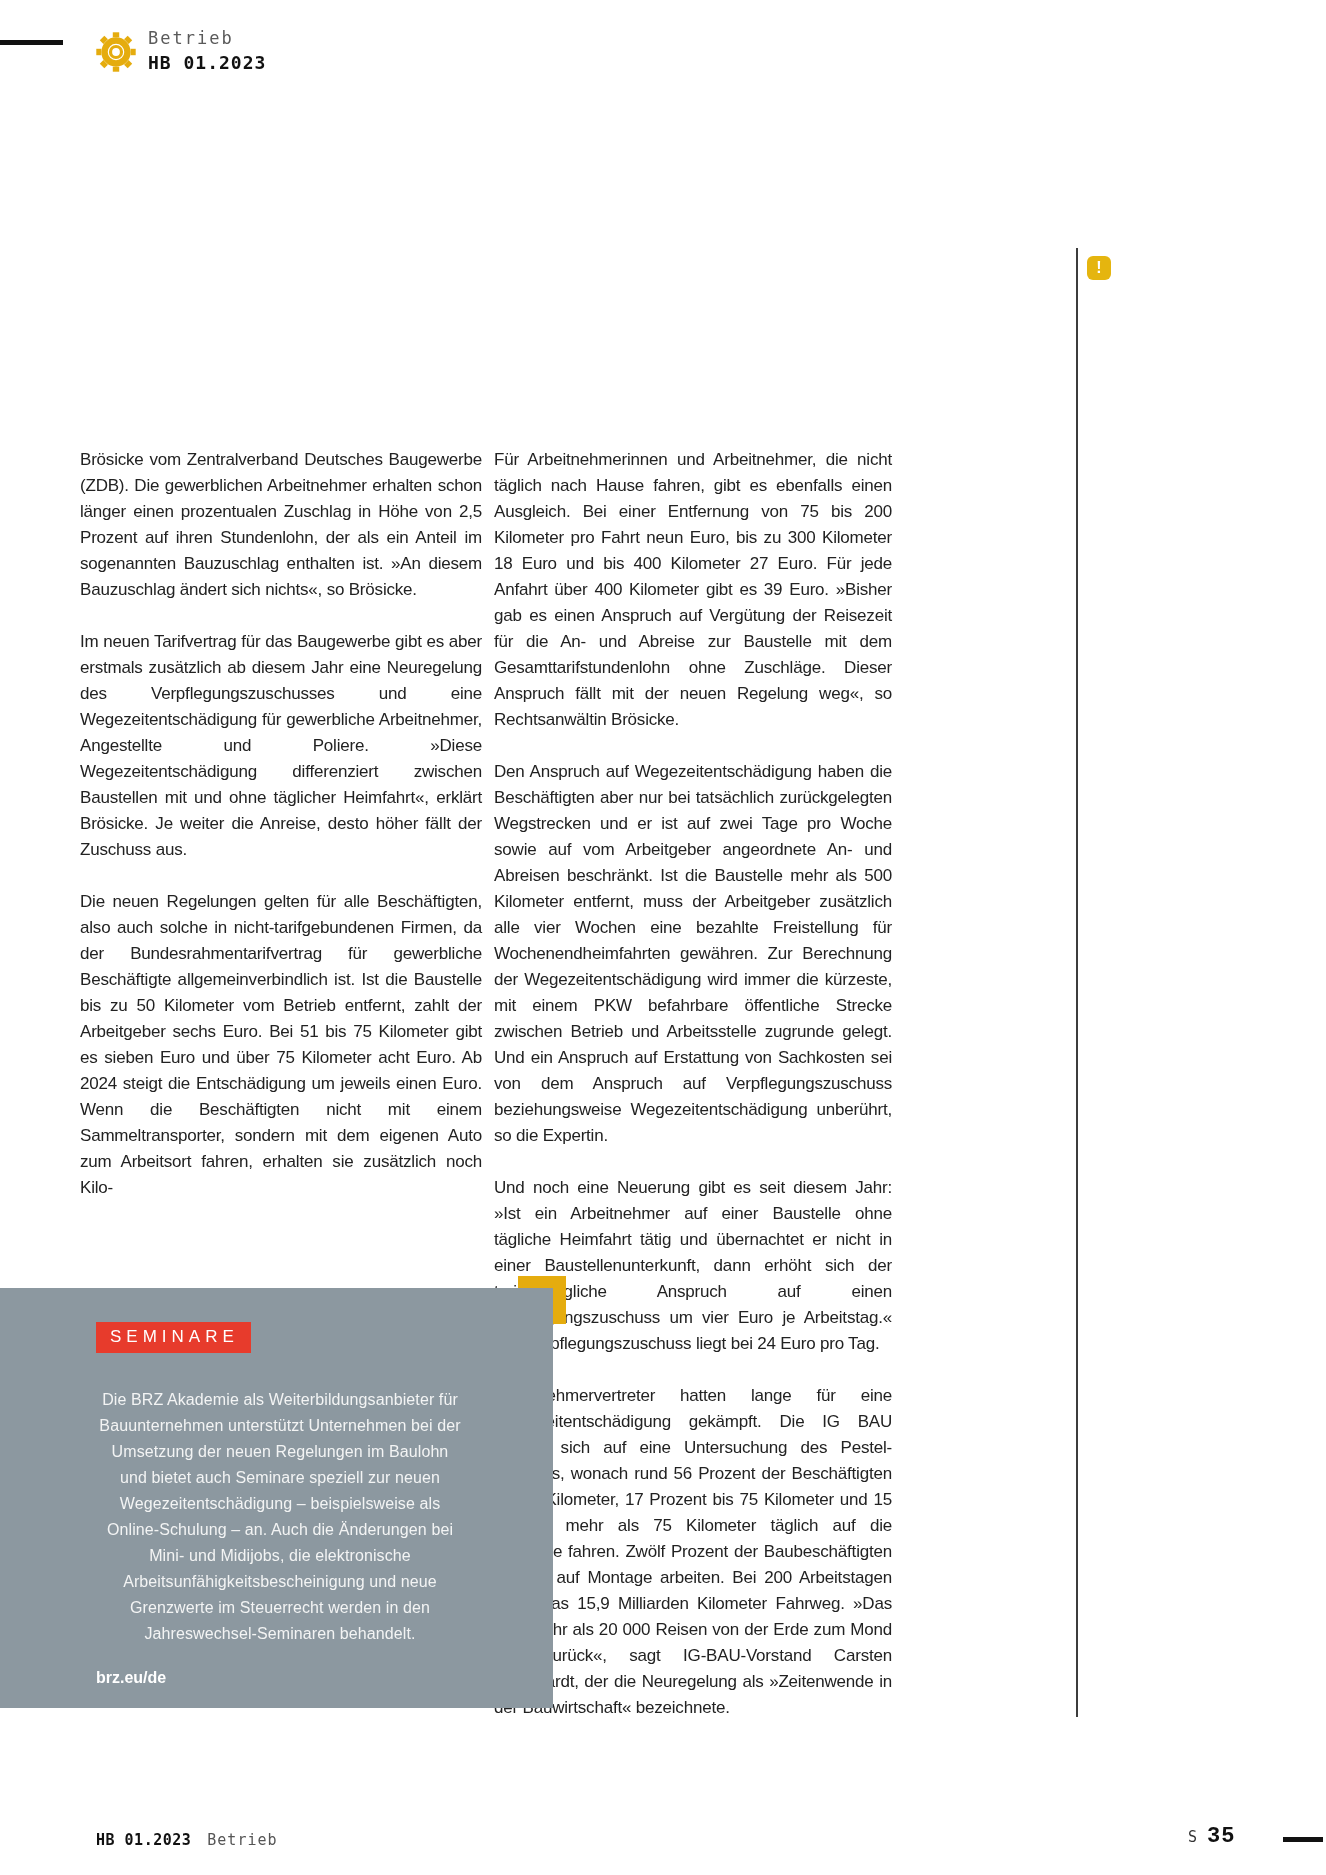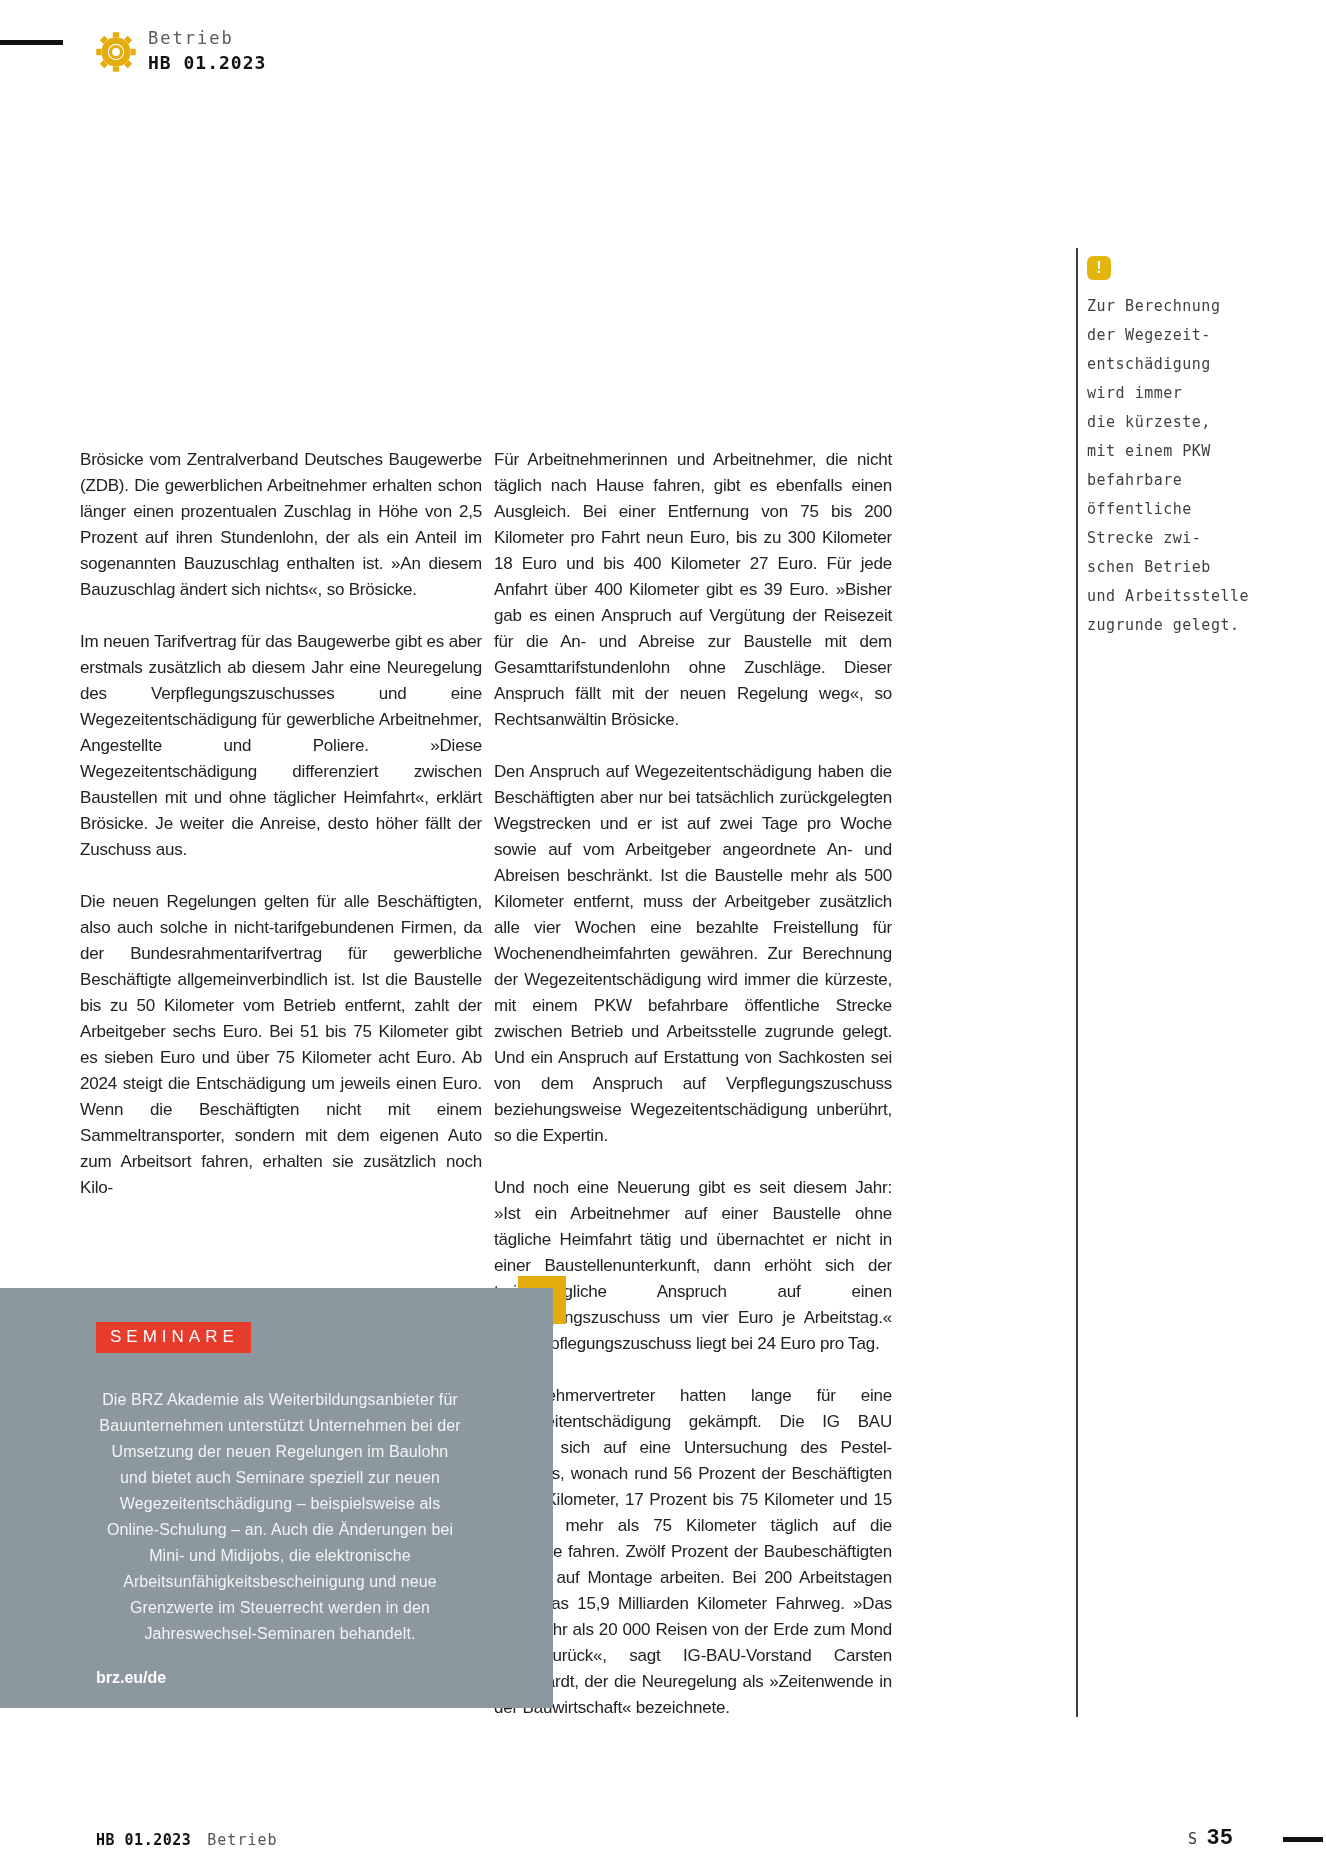--- a/index.html
+++ b/index.html
@@ -139,18 +139,6 @@
   <div class="alert-badge">
     <span>!</span>
   </div>
-  <div class="side-note">Zur Berechnung
-der Wegezeit-
-entschädigung
-wird immer
-die kürzeste,
-mit einem PKW
-befahrbare
-öffentliche
-Strecke zwi-
-schen Betrieb
-und Arbeitsstelle
-zugrunde gelegt.</div>
 
   <div class="footer-left">
     <span class="footer-issue">HB 01.2023</span>

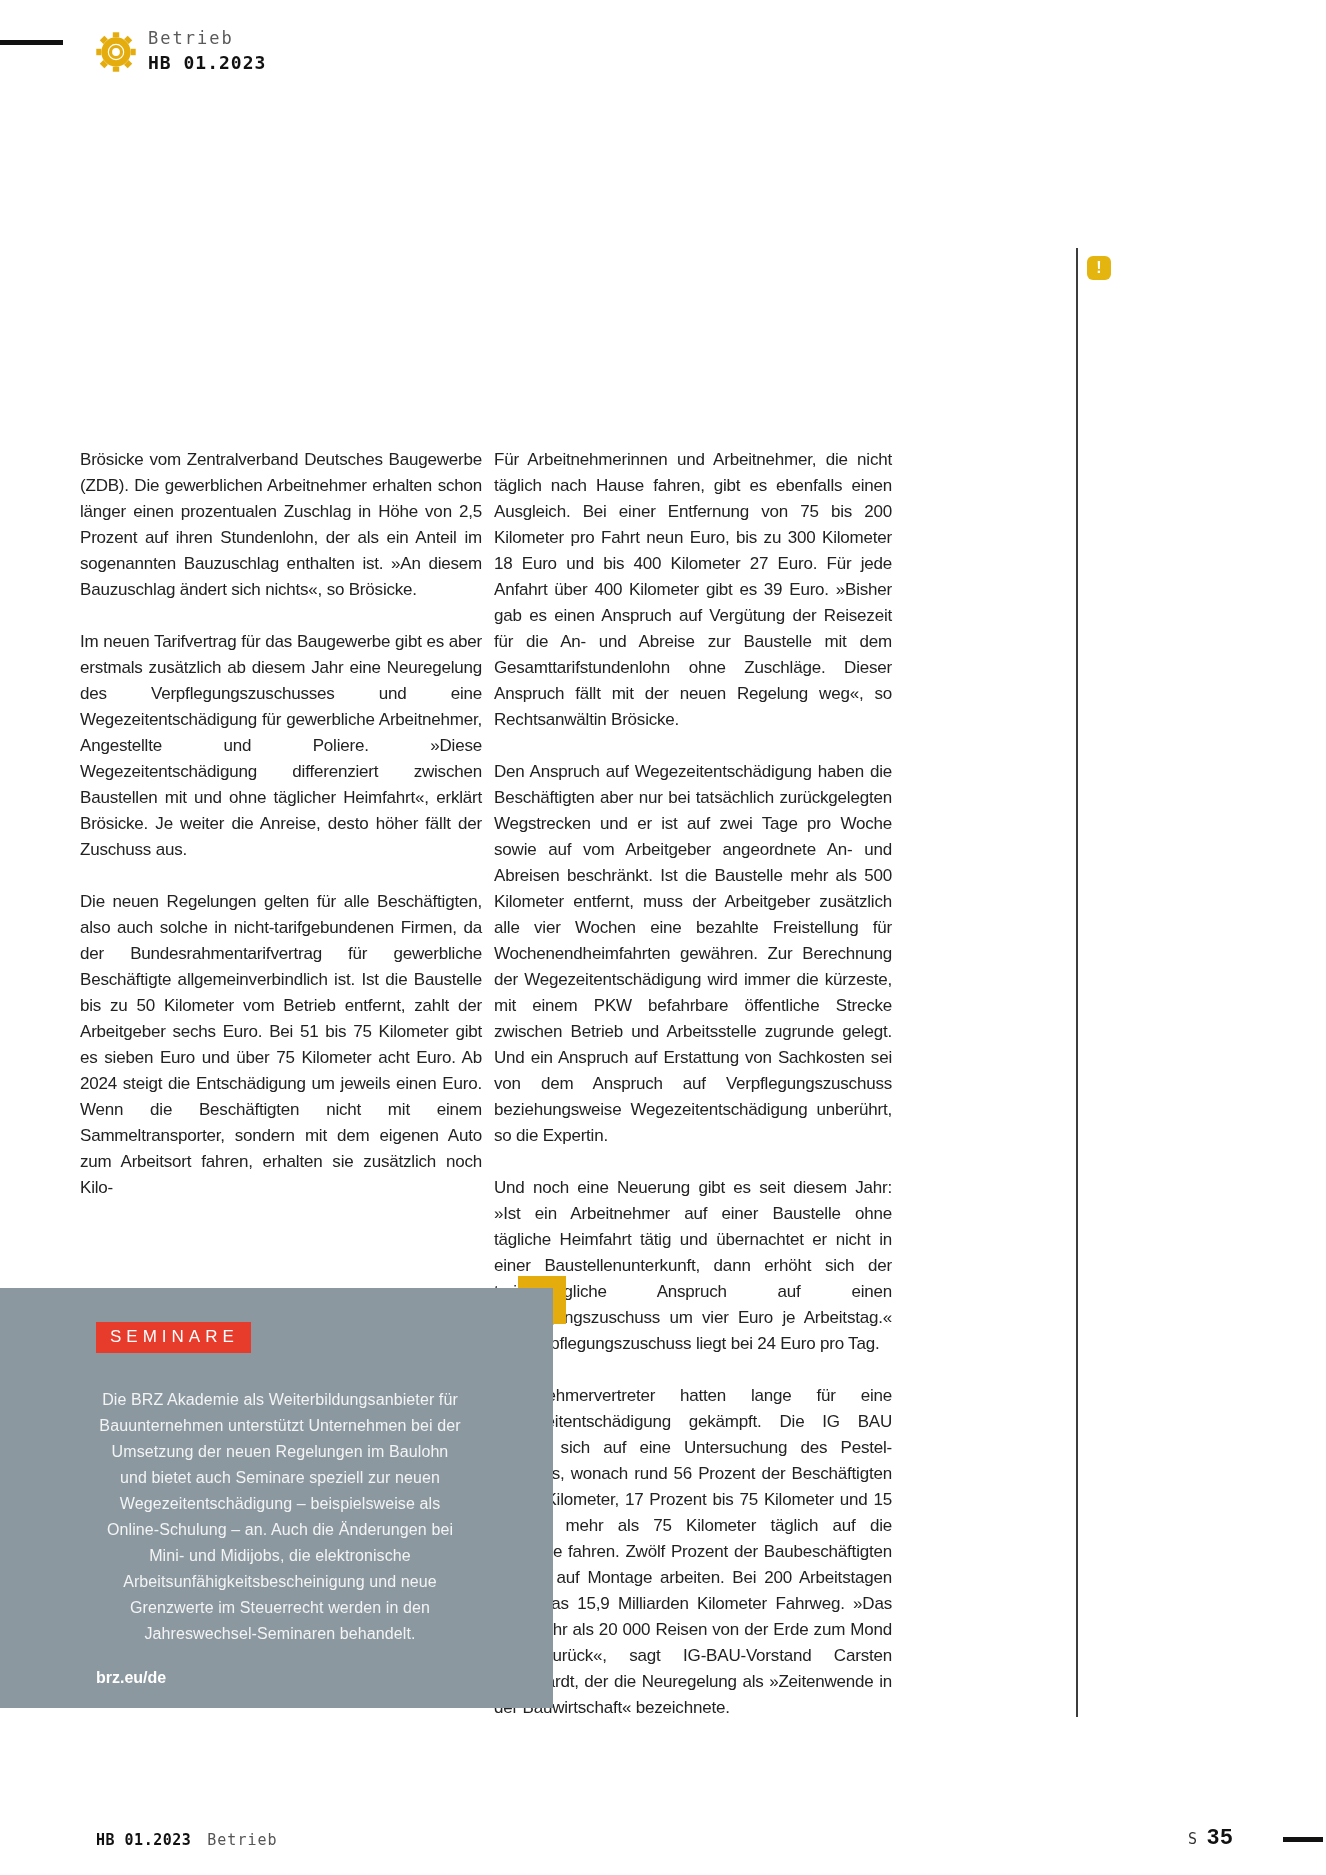--- a/index.html
+++ b/index.html
@@ -89,7 +89,7 @@
     display:flex;gap:10px;align-items:baseline;
   }
   .page-label{font-family:"DejaVu Sans Mono", monospace;font-size:15px;color:#333;}
-  .page-number{font-family:Liberation Sans, sans-serif;font-weight:bold;font-size:22px;color:#111;letter-spacing:1px;}
+  .page-number{font-family:Liberation Mono, monospace;font-weight:bold;font-size:22px;color:#111;letter-spacing:1px;}
   .footer-dash{position:absolute;left:1283px;top:1837px;width:40px;height:5px;background:#111;}
 </style>
 </head>

